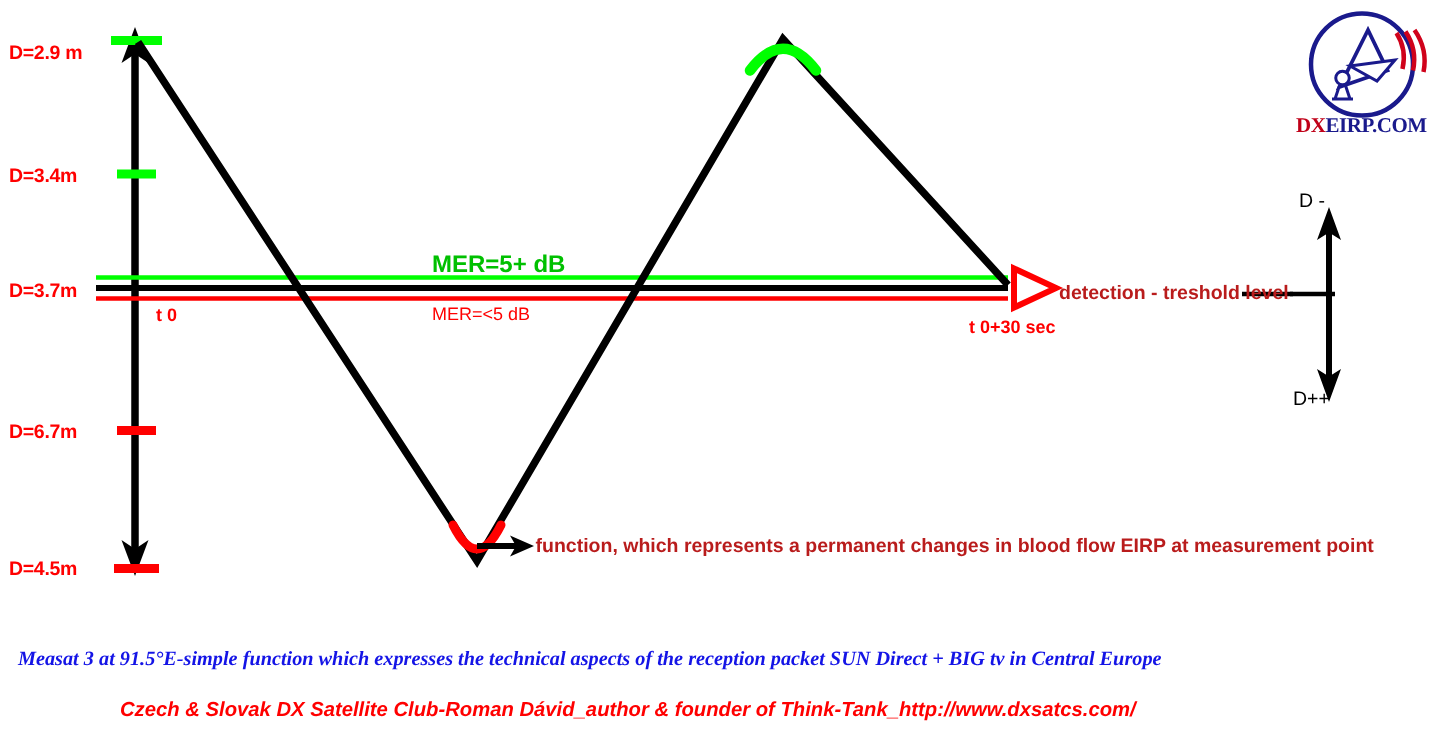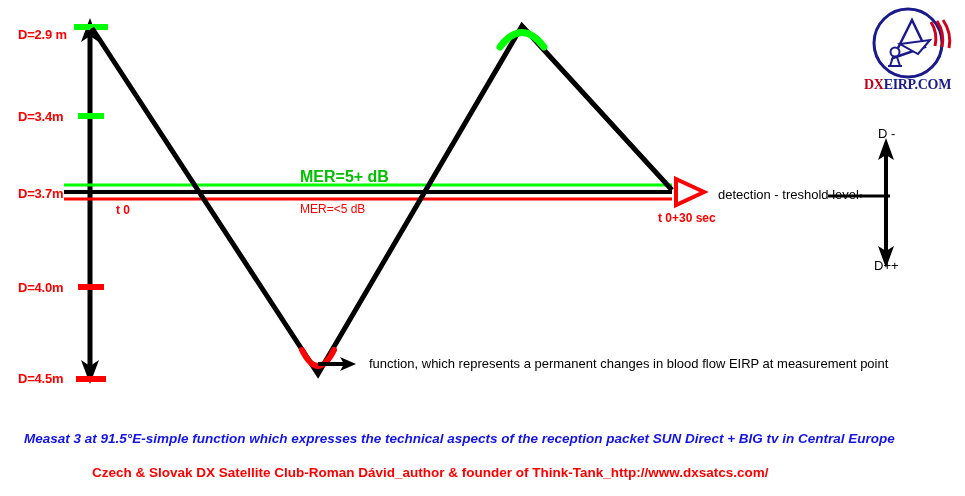--- a/index.html
+++ b/index.html
@@ -26,7 +26,6 @@
     position: absolute;
     white-space: nowrap;
     line-height: 1;
-    margin-left: 12px;
   }
   .axis-label {
     color: #ff0000;

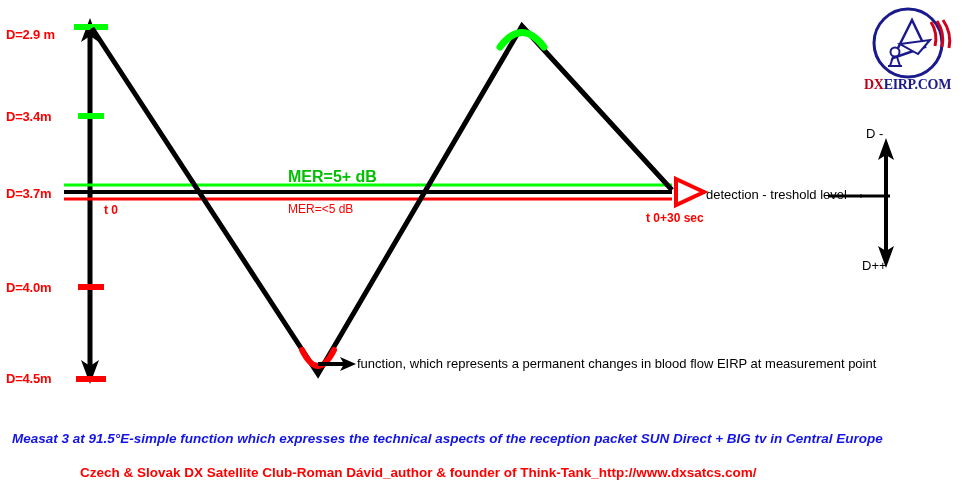--- a/index.html
+++ b/index.html
@@ -49,9 +49,9 @@
     font-size: 12px;
   }
   .plain {
-    color: #000000;
+    color: #b91c1c;
     font-size: 13px;
-    font-weight: normal;
+    font-weight: bold;
   }
   .dmark {
     color: #000000;

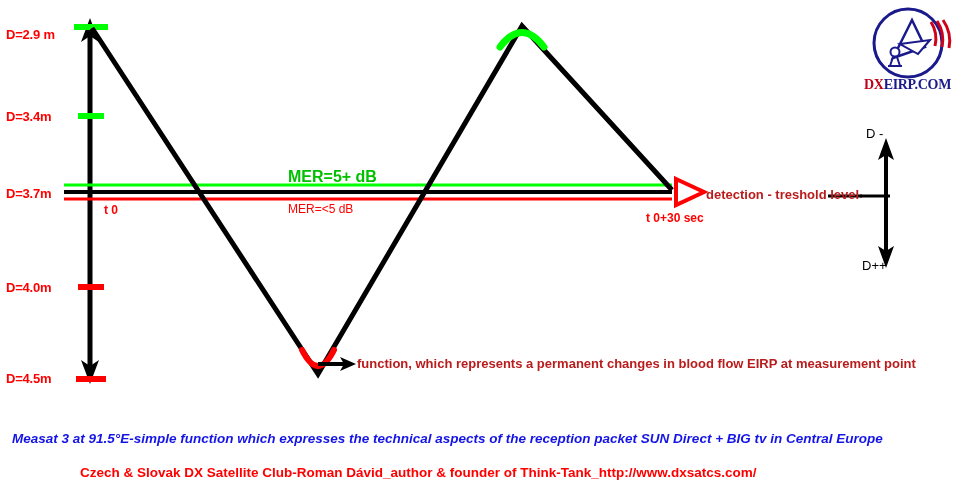--- a/index.html
+++ b/index.html
@@ -146,7 +146,7 @@
 
   <div class="lbl axis-label" style="left:6px; top:187px;">D=3.7m</div>
 
-  <div class="lbl axis-label" style="left:6px; top:281px;">D=4.0m</div>
+  <div class="lbl axis-label" style="left:6px; top:281px;">D=6.7m</div>
 
   <div class="lbl axis-label" style="left:6px; top:372px;">D=4.5m</div>
 

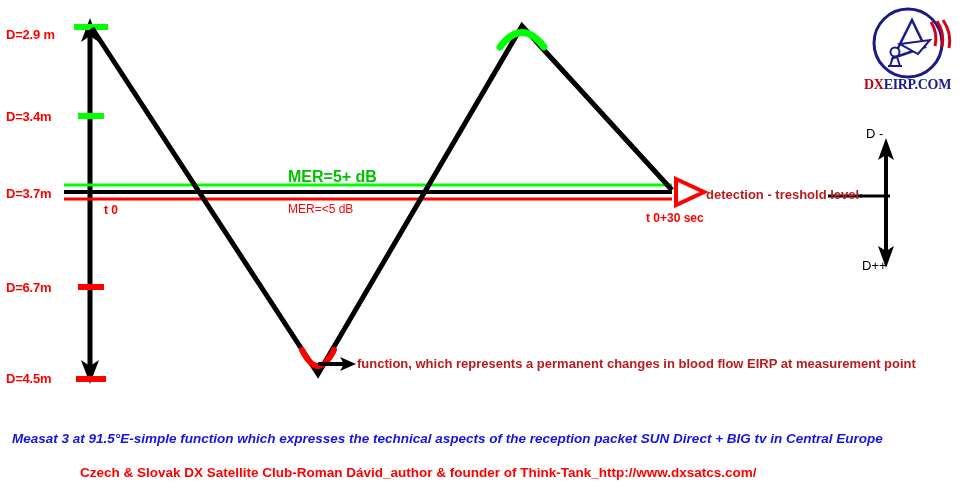--- a/index.html
+++ b/index.html
@@ -167,7 +167,7 @@
   <div class="lbl plain" style="left:357px; top:357px;">function, which represents a permanent changes in blood flow EIRP at measurement point</div>
 
 
-  <div class="lbl caption-blue" style="left:12px; top:432px;">Measat 3 at 91.5°E-simple function which expresses the technical aspects of the reception packet SUN Direct + BIG tv in Central Europe</div>
+  <div class="lbl caption-blue" style="left:12px; top:432px;font-family:Liberation Serif, serif;">Measat 3 at 91.5°E-simple function which expresses the technical aspects of the reception packet SUN Direct + BIG tv in Central Europe</div>
 
   <div class="lbl caption-red" style="left:80px; top:466px;">Czech &amp; Slovak DX Satellite Club-Roman Dávid_author &amp; founder of Think-Tank_http://www.dxsatcs.com/</div>
 

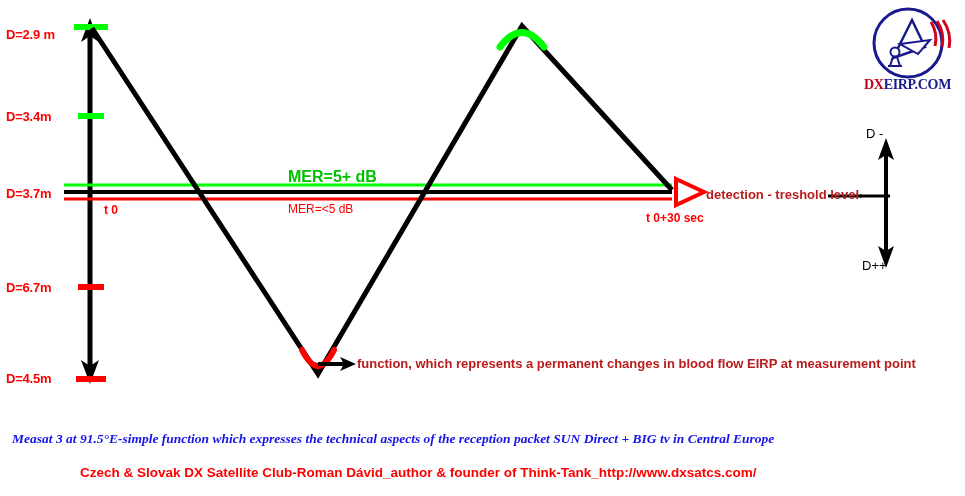--- a/index.html
+++ b/index.html
@@ -66,6 +66,7 @@
   .caption-red {
     color: #ff0000;
     font-weight: bold;
+    font-style: italic;
     font-size: 13.5px;
   }
   .logo-text {

